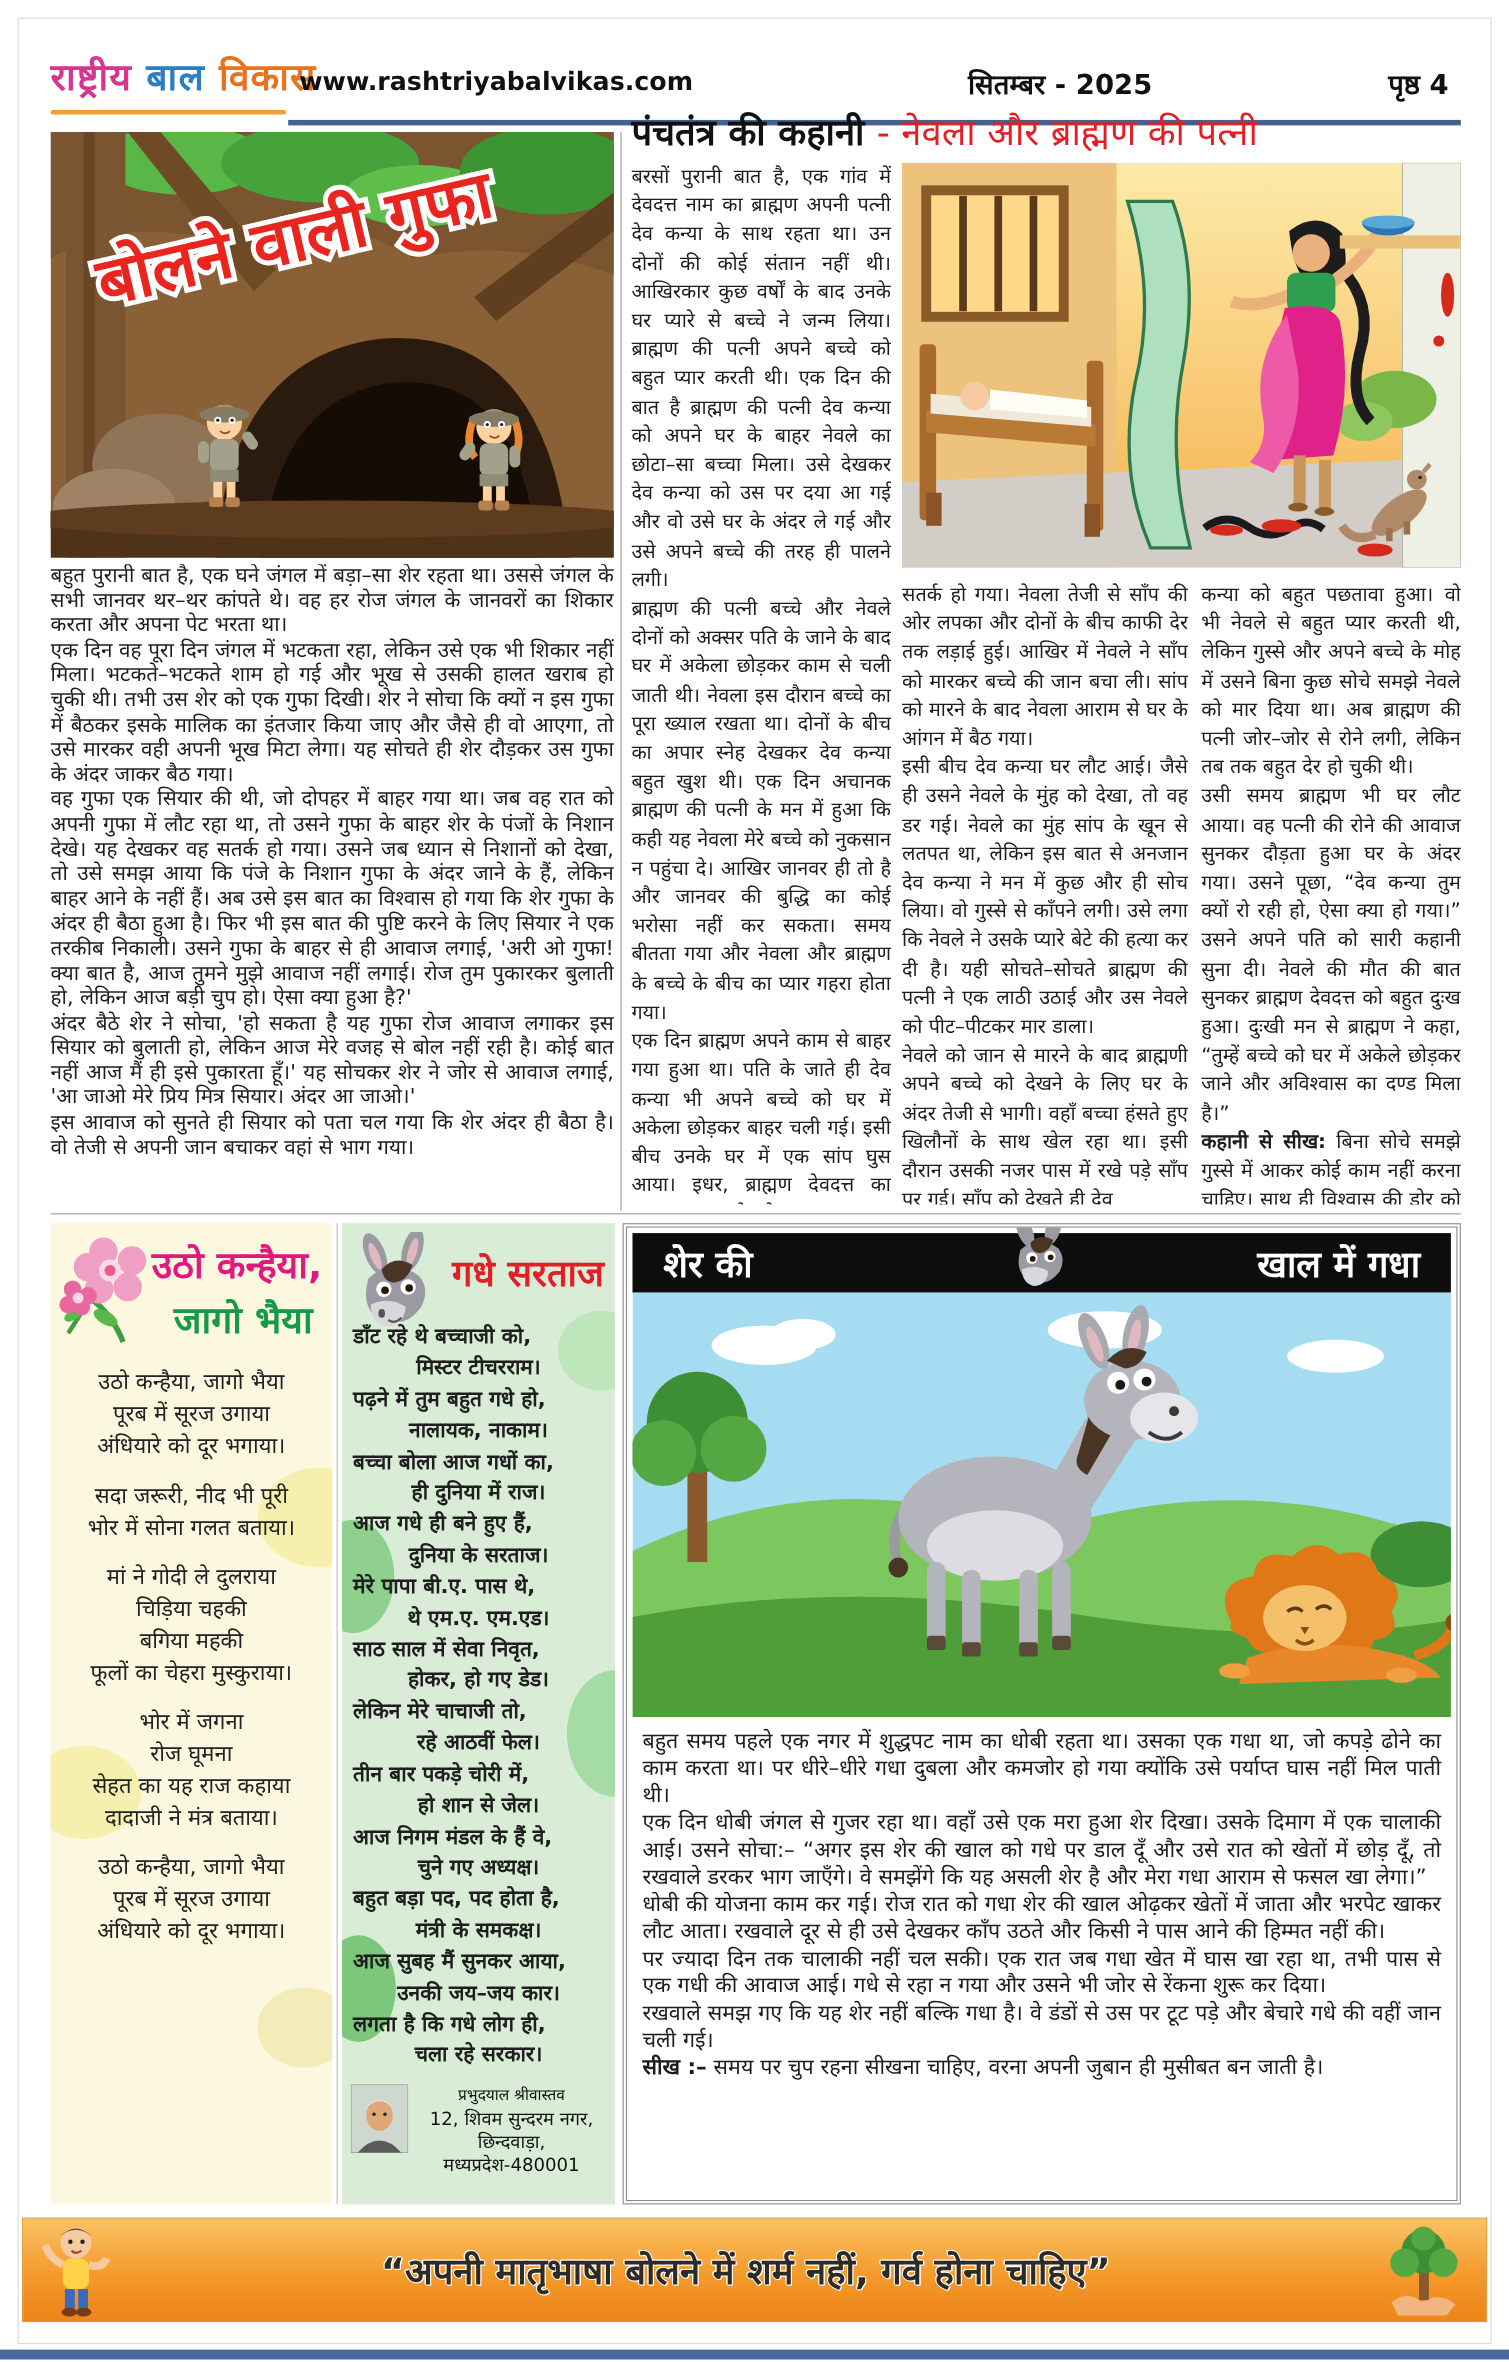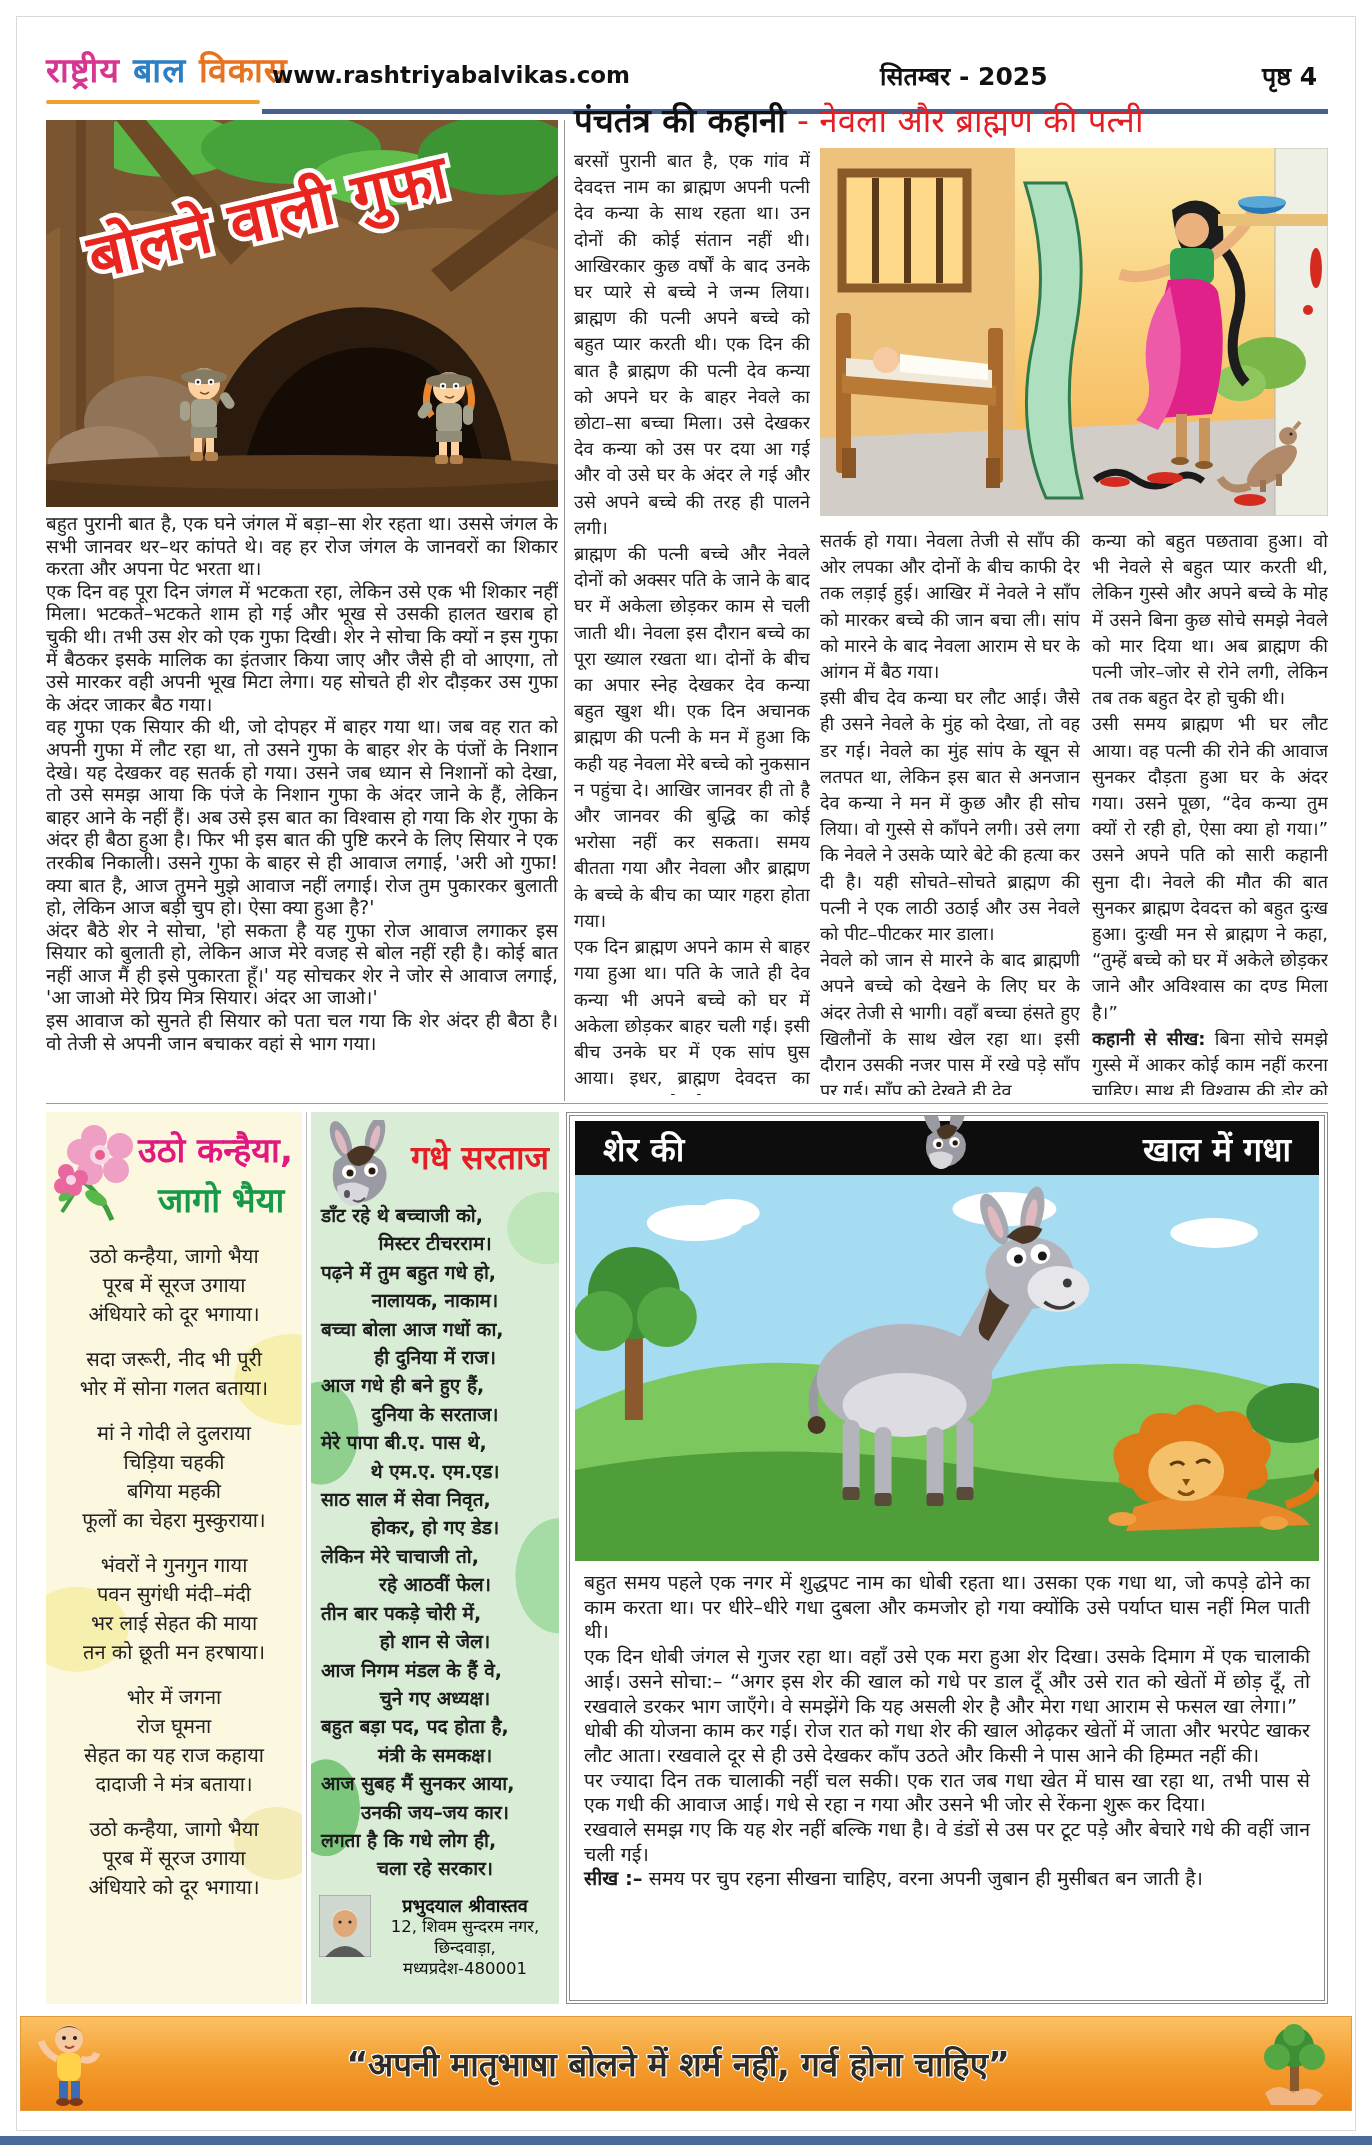--- a/index.html
+++ b/index.html
@@ -330,12 +330,6 @@
           <div class="line">फूलों का चेहरा मुस्कुराया।</div>
         </div>
         <div class="stanza">
-          <div class="line">भंवरों ने गुनगुन गाया</div>
-          <div class="line">पवन सुगंधी मंदी–मंदी</div>
-          <div class="line">भर लाई सेहत की माया</div>
-          <div class="line">तन को छूती मन हरषाया।</div>
-        </div>
-        <div class="stanza">
           <div class="line">भोर में जगना</div>
           <div class="line">रोज घूमना</div>
           <div class="line">सेहत का यह राज कहाया</div>

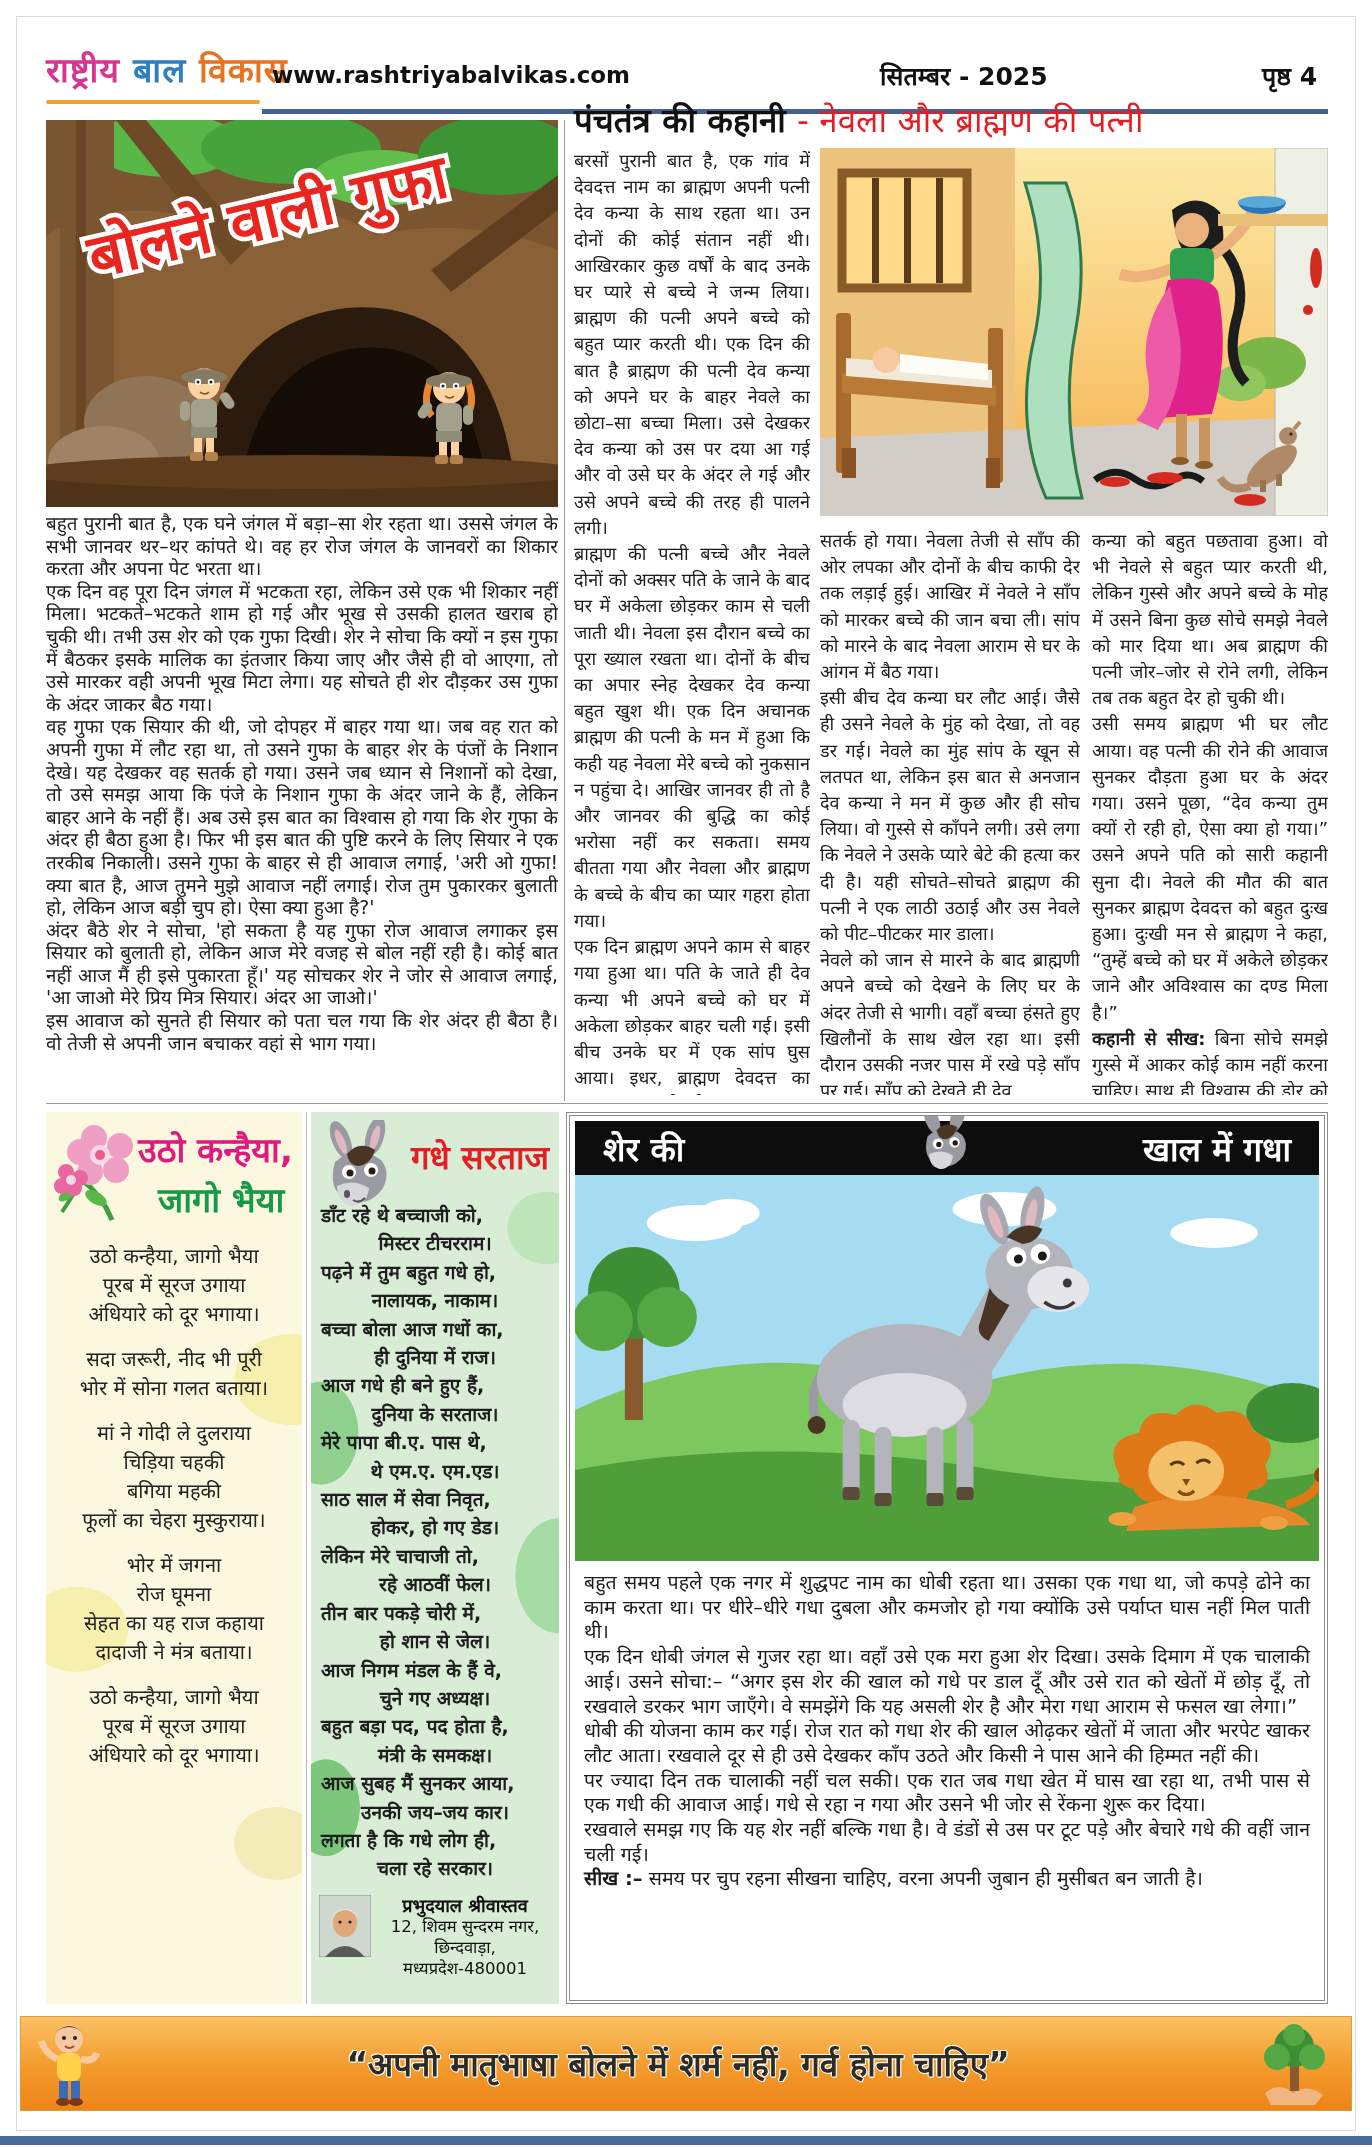--- a/index.html
+++ b/index.html
@@ -72,7 +72,7 @@
   .poem2-author { margin-top:12px; padding:0 8px; display:flex; gap:8px; align-items:flex-start; }
   .author-photo { flex:0 0 52px; width:52px; height:62px; }
   .author-text { font-size:16.5px; line-height:21px; color:#111; text-align:center; flex:1; }
-  .author-text .aname { font-weight:bold; font-size:18px; }
+  .author-text .aname { font-weight:normal; font-size:14px; }
 
   
   .story-box { position:absolute; left:566px; top:1112px; width:762px; height:892px;

